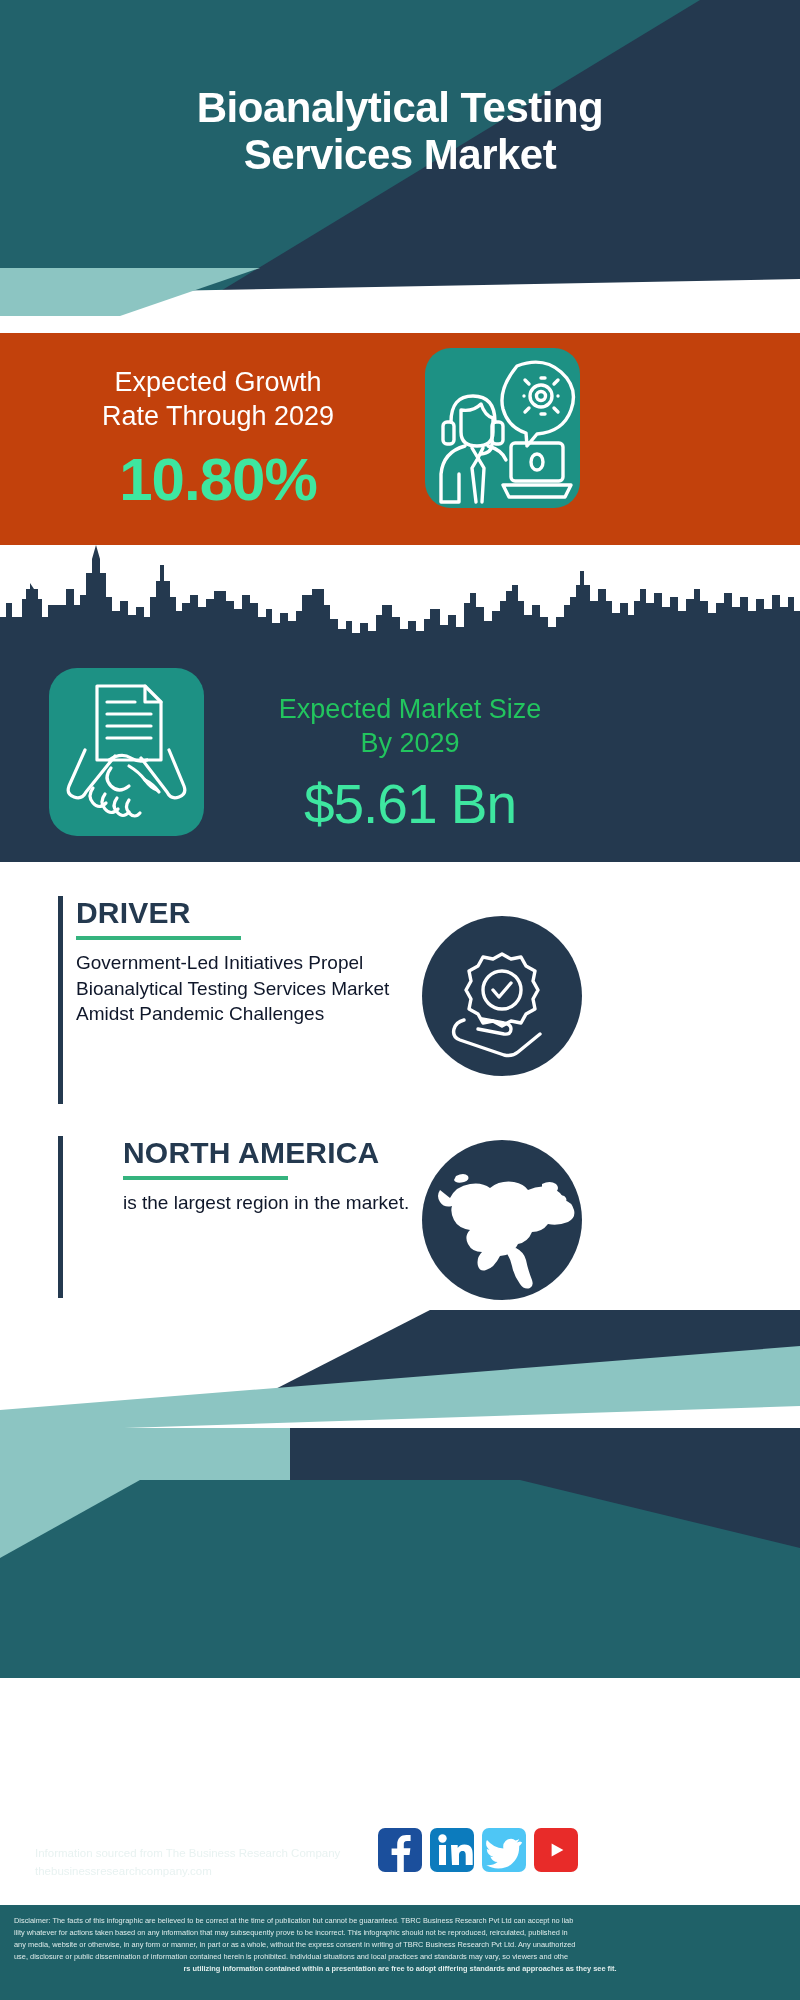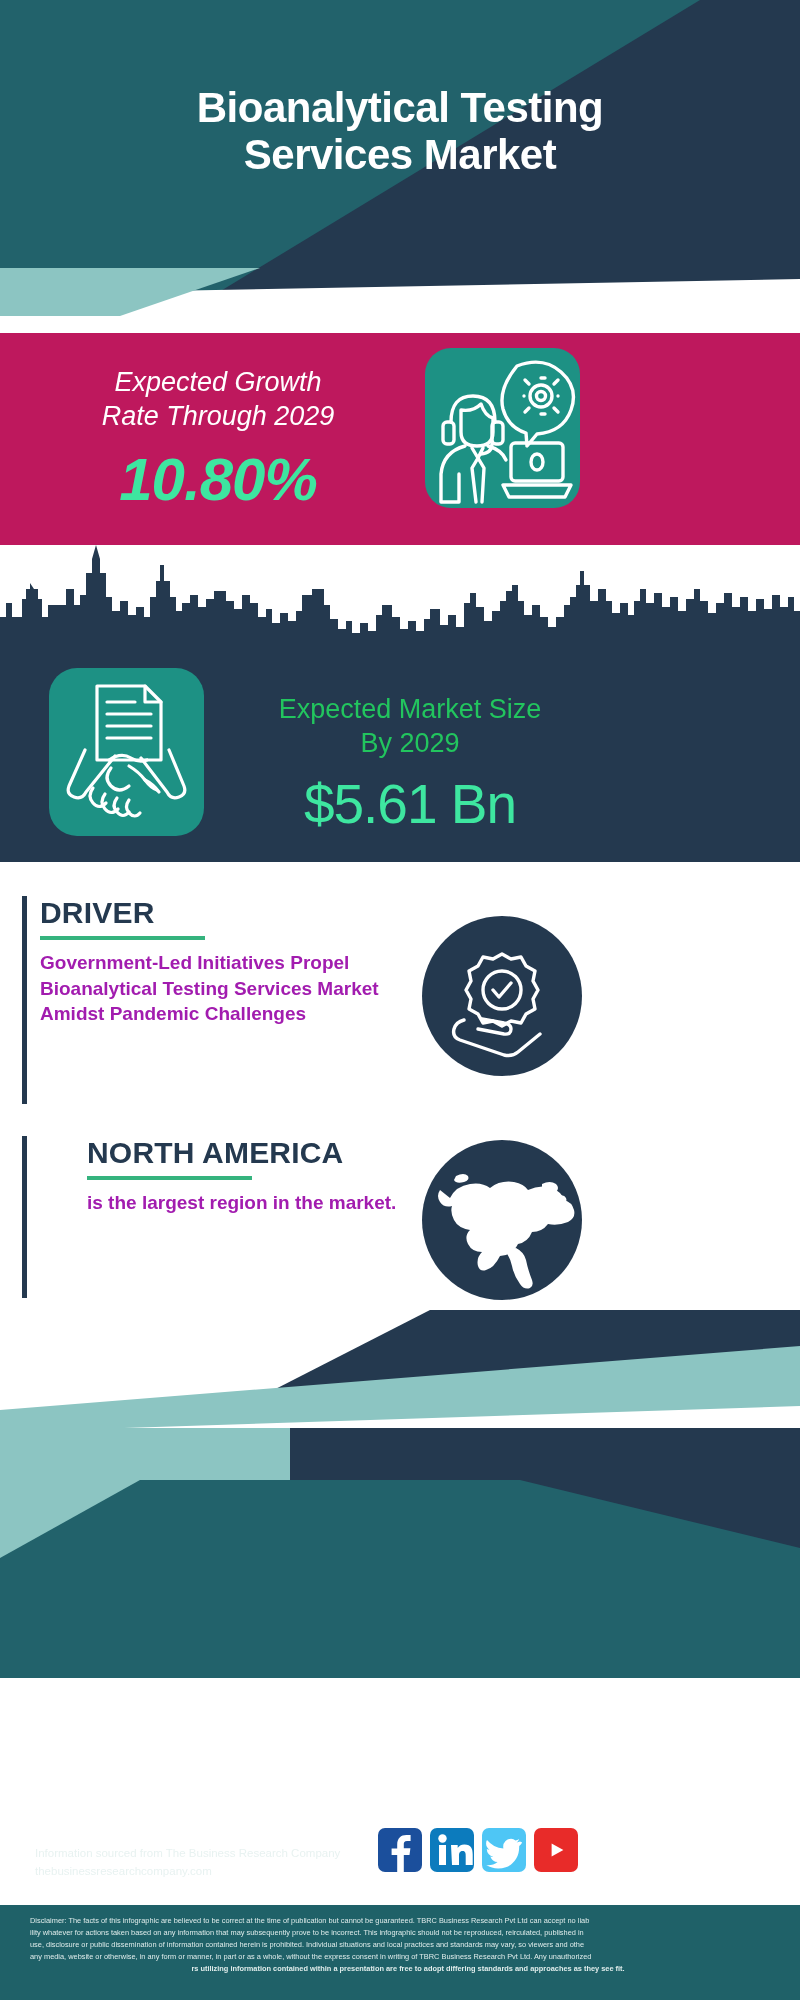--- a/index.html
+++ b/index.html
@@ -44,8 +44,7 @@
   
   .growth {
     position:absolute; left:0; top:333px; width:800px; height:212px;
-    background:#be185d;
-    font-style:italic;
+    background:#c2410c;
   }
   .growth .label {
     position:absolute; left:32px; top:32px; width:372px;

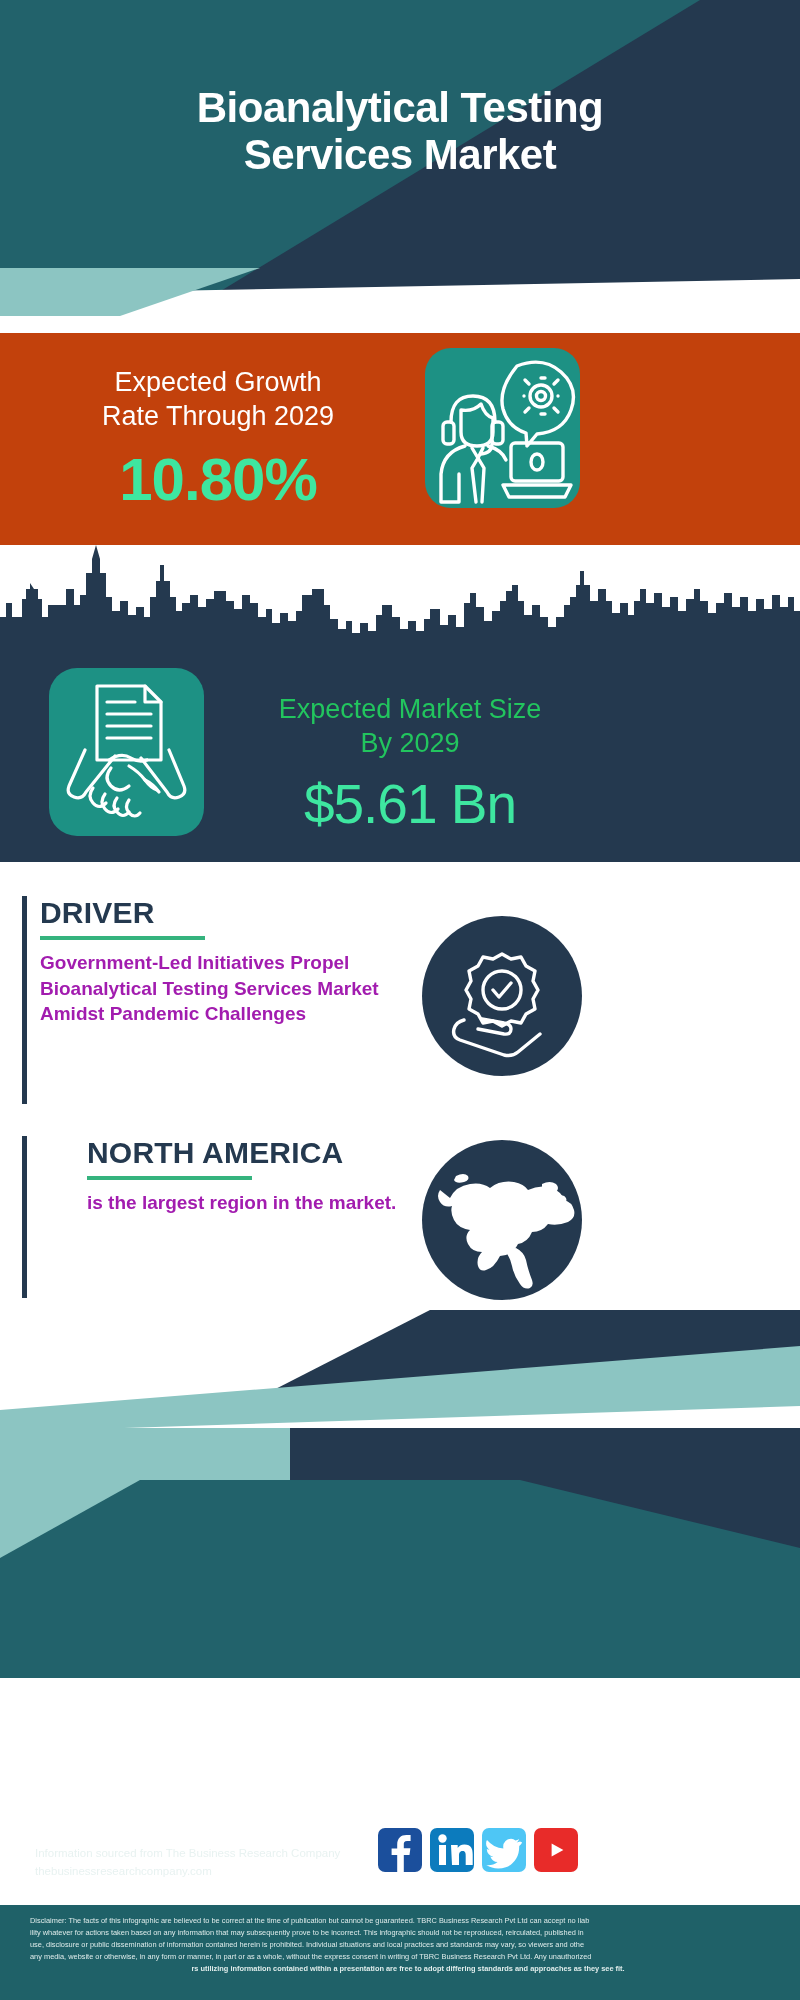--- a/index.html
+++ b/index.html
@@ -93,7 +93,7 @@
   
   .content { position:absolute; left:0; top:862px; width:800px; height:448px; background:#ffffff; }
 
-  .card { position:absolute; }
+  .card { position:absolute;margin-left:36px; }
   .card .rule {
     position:absolute; left:0; top:0; width:5px;
     background:#24394f;

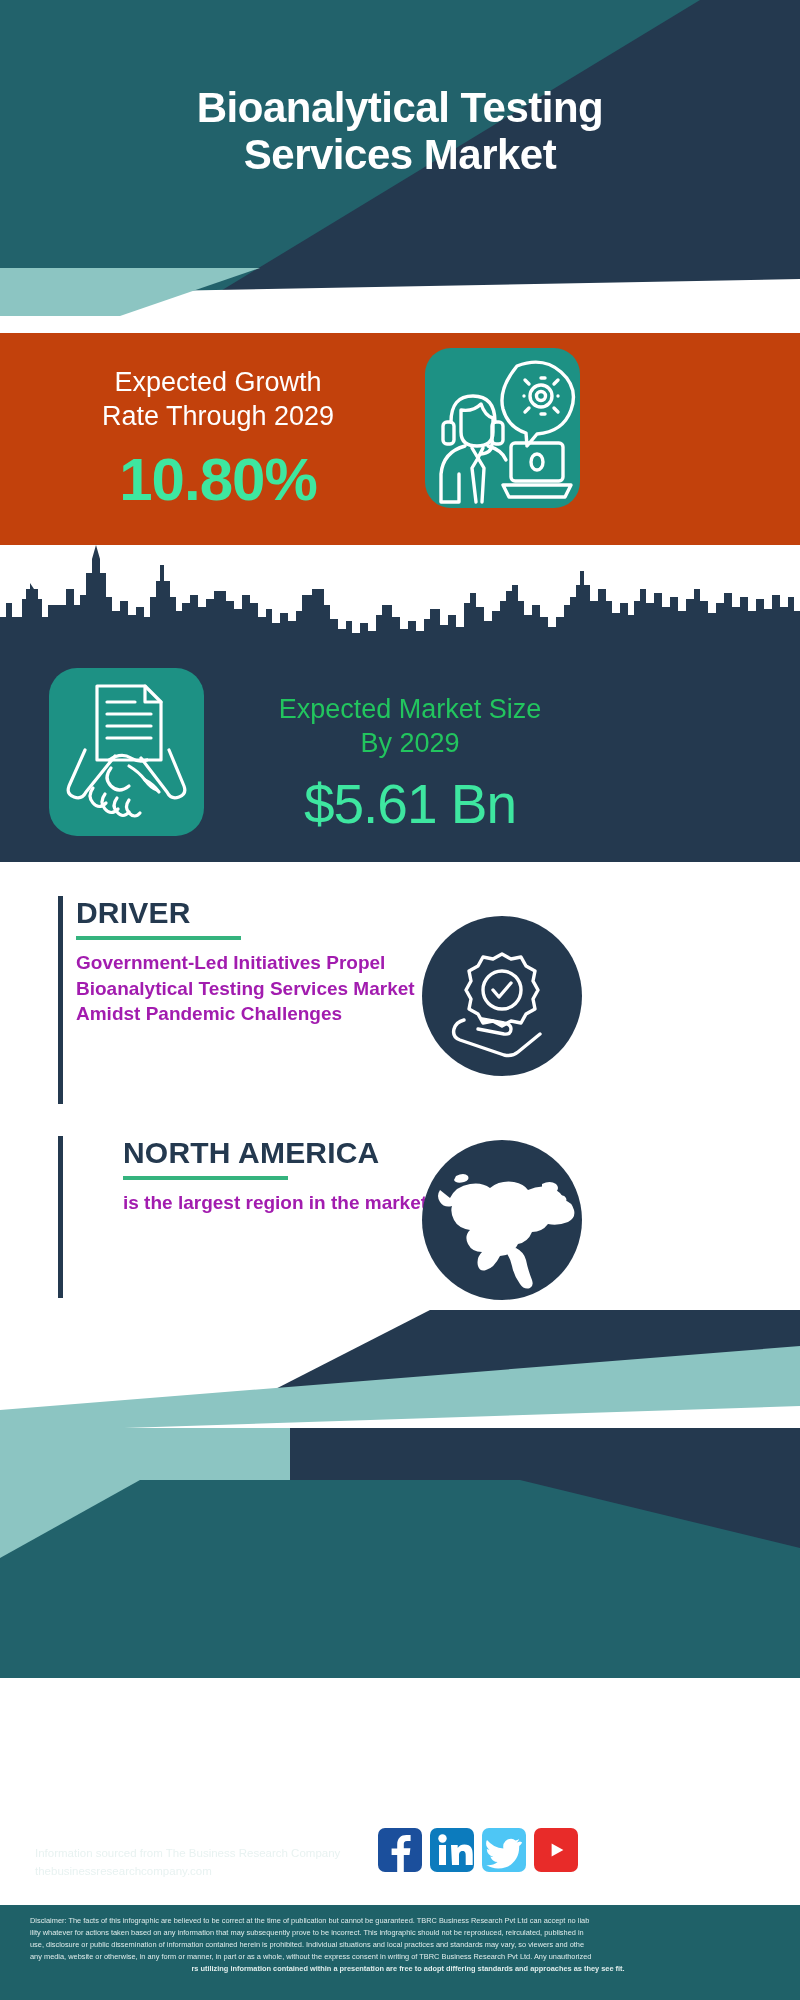--- a/index.html
+++ b/index.html
@@ -106,7 +106,7 @@
     width:165px; height:4px; background:#35b37e; margin:6px 0 10px 0;
   }
   .card p {
-    color:#a21caf; font-size:19px; font-weight:bold; line-height:1.35;
+    color:#0f172a; font-size:19px; font-weight:normal; line-height:1.35;
     max-width:360px;
   }
   .circle-icon {

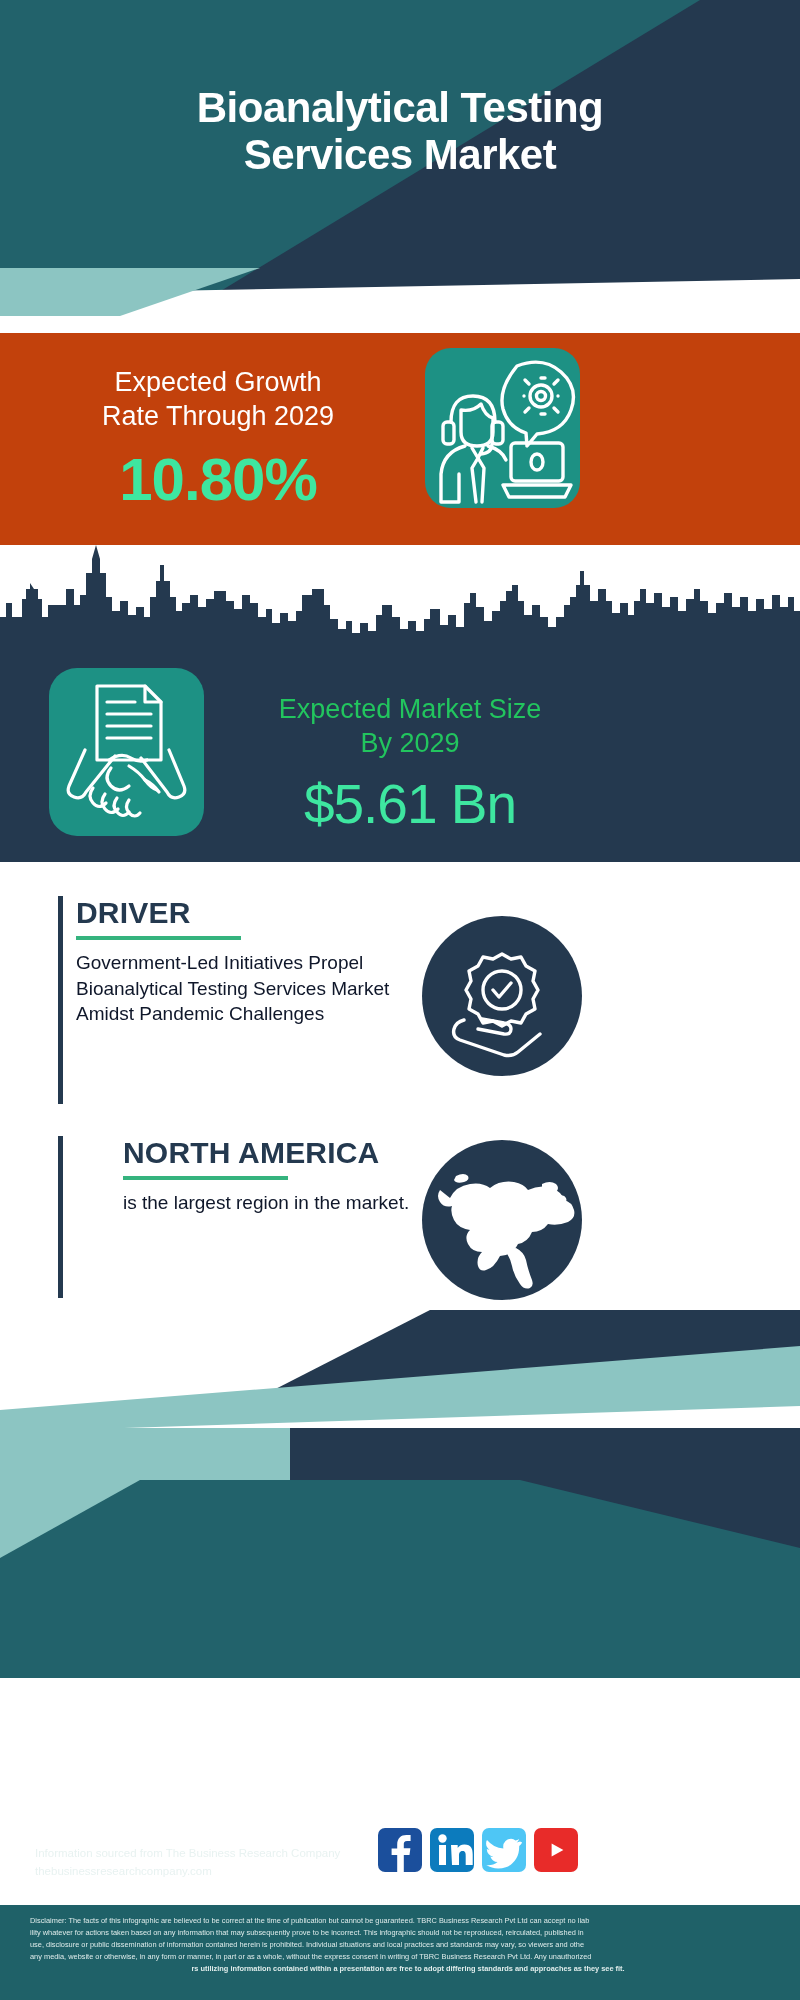--- a/index.html
+++ b/index.html
@@ -169,7 +169,7 @@
   
   .disclaimer {
     position:absolute; left:0; top:1905px; width:800px; height:95px;
-    background:#1f6168; padding:10px 14px 0 30px;
+    background:#1f6168; padding:10px 14px 0 14px;
     color:#dfeceb; font-size:7.4px; line-height:1.62;
     text-align:center;
   }

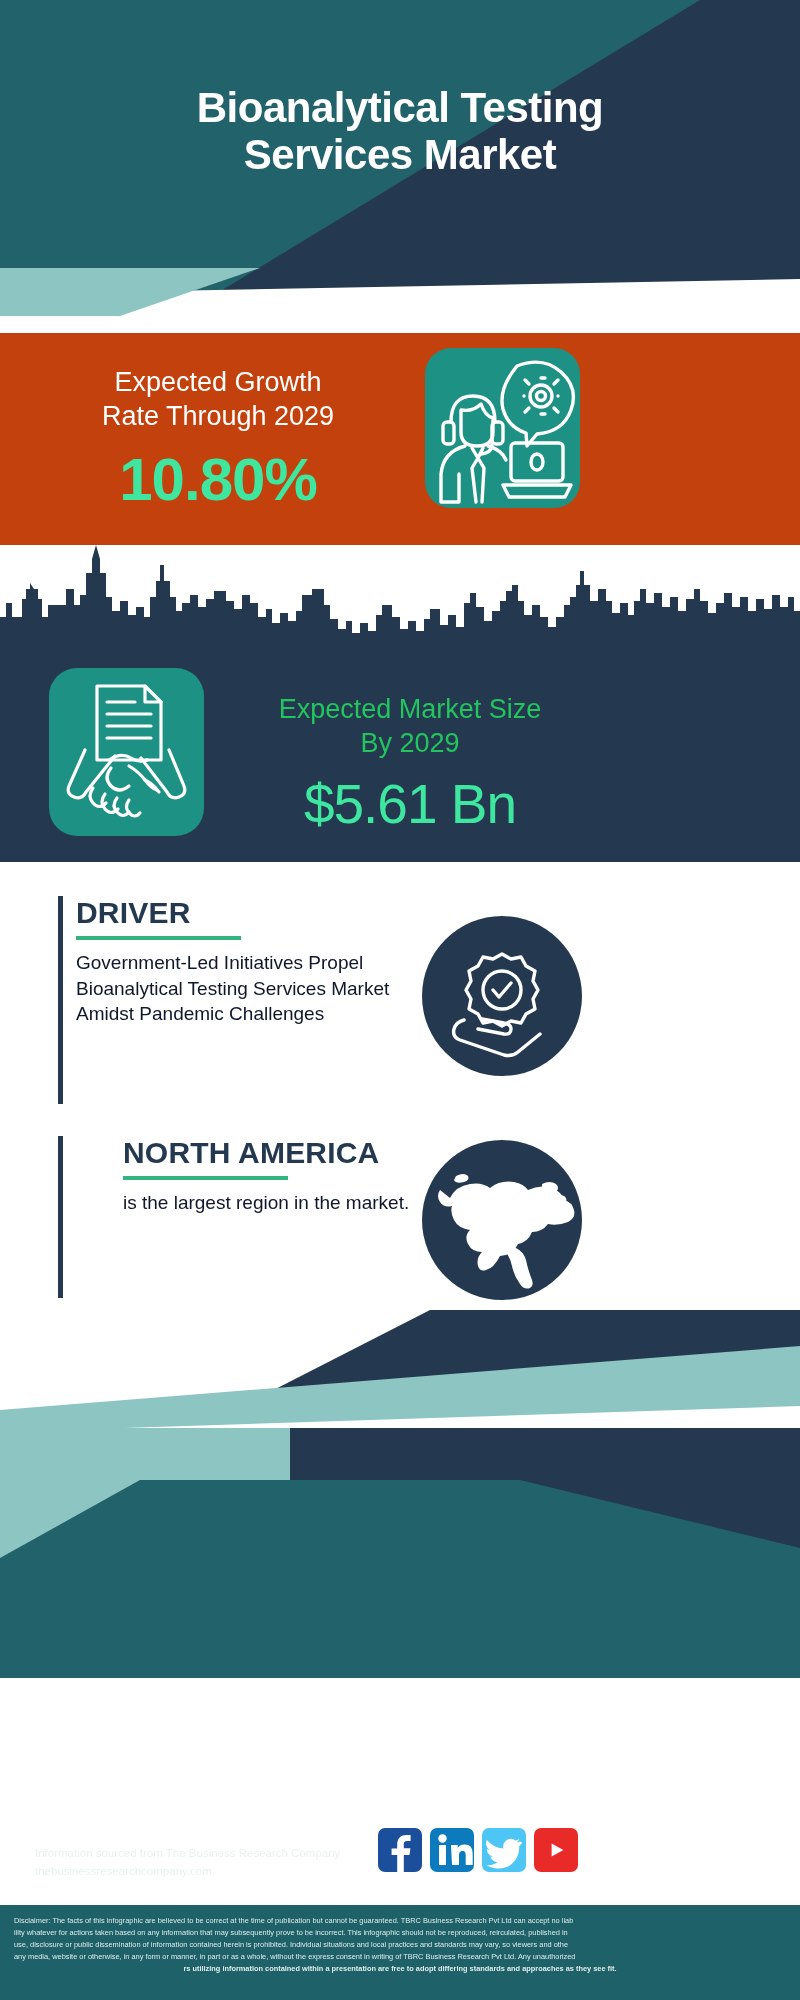--- a/index.html
+++ b/index.html
@@ -386,8 +386,8 @@
   <div class="disclaimer">
     <div class="dline">Disclaimer: The facts of this infographic are believed to be correct at the time of publication but cannot be guaranteed. TBRC Business Research Pvt Ltd can accept no liab</div>
     <div class="dline">ility whatever for actions taken based on any information that may subsequently prove to be incorrect. This infographic should not be reproduced, reirculated, published in</div>
+    <div class="dline">any media, website or otherwise, in any form or manner, in part or as a whole, without the express consent in writing of TBRC Business Research Pvt Ltd. Any unauthorized</div>
     <div class="dline">use, disclosure or public dissemination of information contained herein is prohibited. Individual situations and local practices and standards may vary, so viewers and othe</div>
-    <div class="dline">any media, website or otherwise, in any form or manner, in part or as a whole, without the express consent in writing of TBRC Business Research Pvt Ltd. Any unauthorized</div>
     <div class="dlast">rs utilizing information contained within a presentation are free to adopt differing standards and approaches as they see fit.</div>
   </div>
 

